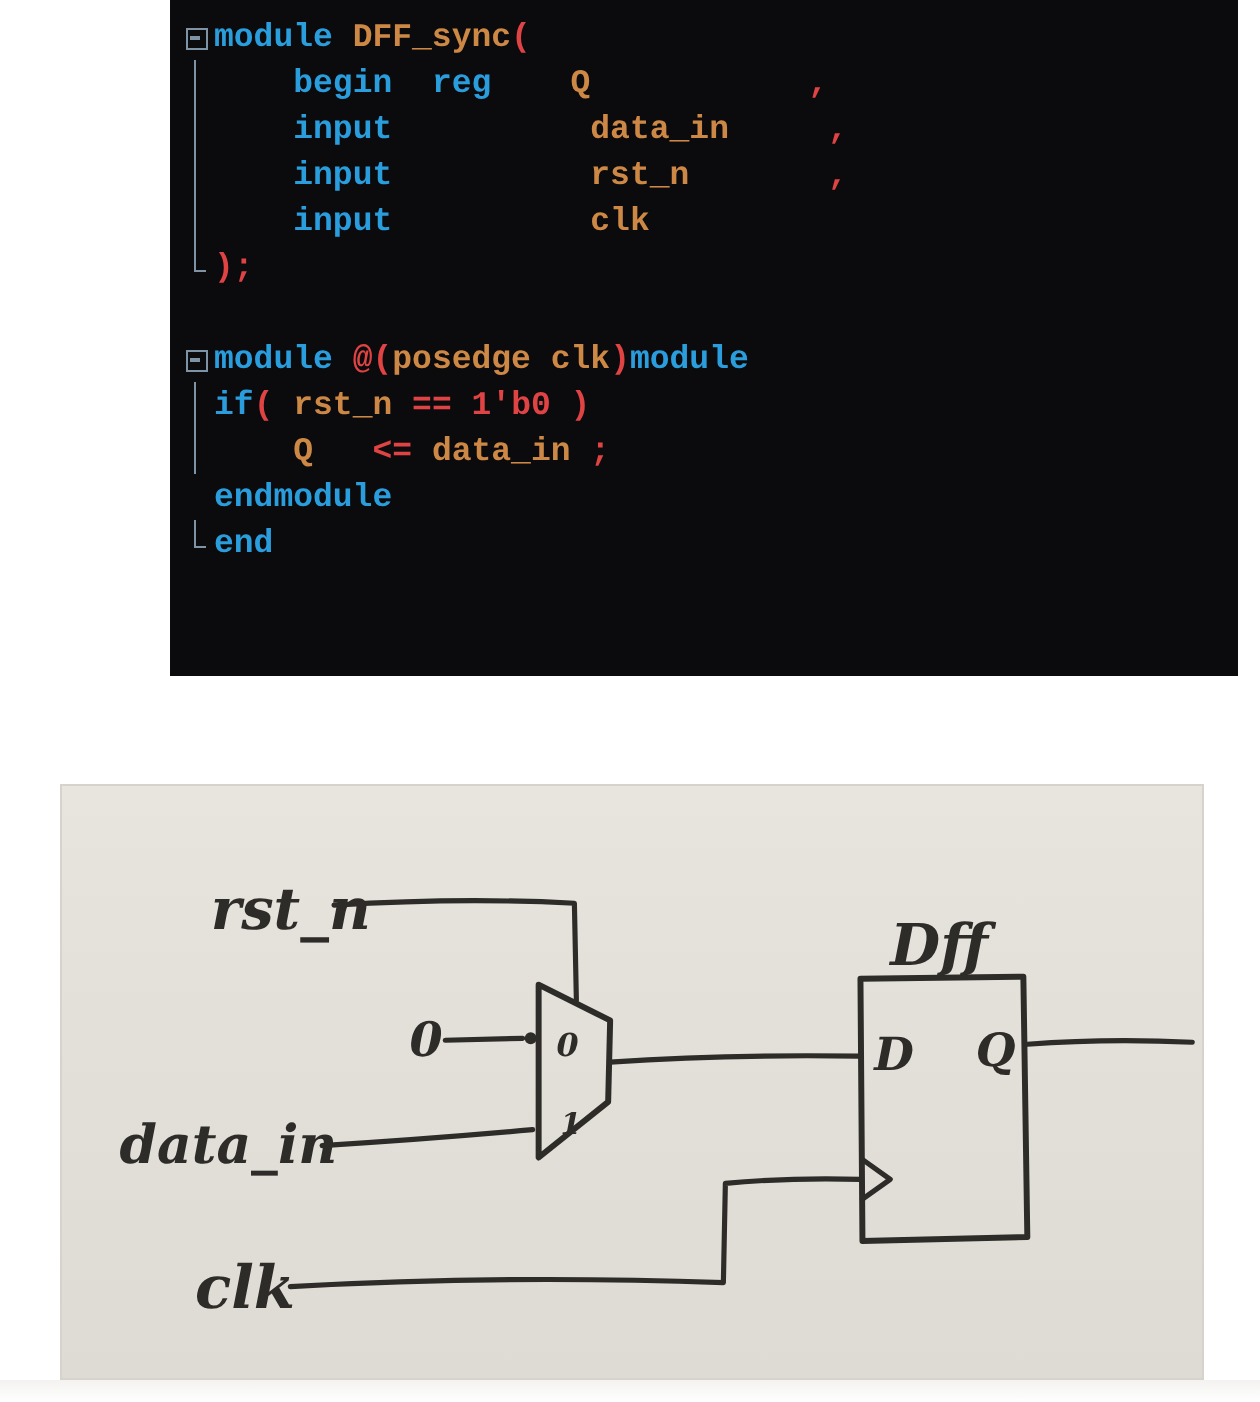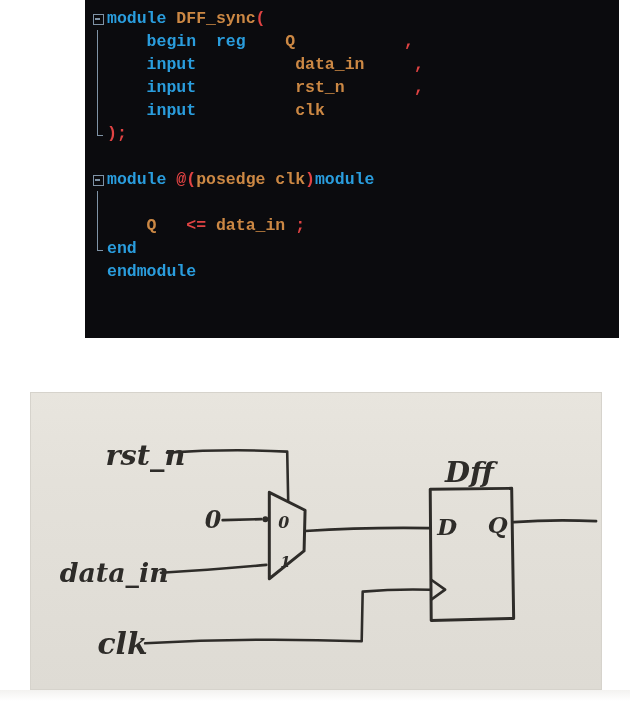--- a/index.html
+++ b/index.html
@@ -74,7 +74,7 @@
         <div class="code-line"><span class="gutter g-end"></span><span class="code-text"><span class="tok-op">);</span></span></div>
         <div class="code-line"><span class="gutter"></span><span class="code-text"><span class="tok-pl"></span></span></div>
         <div class="code-line"><span class="gutter g-box"></span><span class="code-text"><span class="tok-kw">module</span><span class="tok-pl"> </span><span class="tok-op">@(</span><span class="tok-id">posedge clk</span><span class="tok-op">)</span><span class="tok-kw">module</span></span></div>
-        <div class="code-line"><span class="gutter g-line"></span></div>
+        <div class="code-line"><span class="gutter g-line"></span><span class="code-text"><span class="tok-kw">if</span><span class="tok-op">( </span><span class="tok-id">rst_n</span><span class="tok-pl"> </span><span class="tok-op">==</span><span class="tok-pl"> </span><span class="tok-op">1'b0</span><span class="tok-op"> )</span></span></div>
         <div class="code-line"><span class="gutter g-line"></span><span class="code-text"><span class="tok-pl">    </span><span class="tok-id">Q</span><span class="tok-pl">   </span><span class="tok-op">&lt;=</span><span class="tok-pl"> </span><span class="tok-id">data_in</span><span class="tok-op"> ;</span></span></div>
         <div class="code-line"><span class="gutter g-end"></span><span class="code-text"><span class="tok-kw">end</span></span></div>
         <div class="code-line"><span class="gutter"></span><span class="code-text"><span class="tok-kw">endmodule</span></span></div>

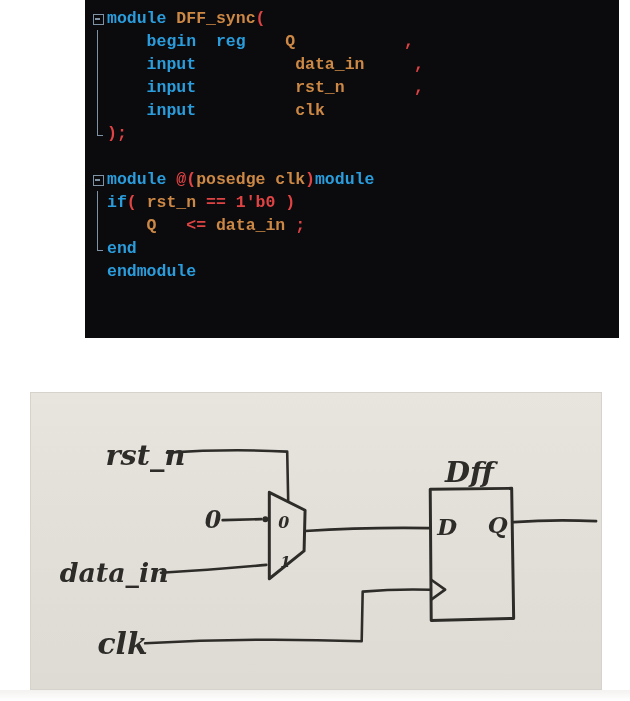--- a/index.html
+++ b/index.html
@@ -76,8 +76,8 @@
         <div class="code-line"><span class="gutter g-box"></span><span class="code-text"><span class="tok-kw">module</span><span class="tok-pl"> </span><span class="tok-op">@(</span><span class="tok-id">posedge clk</span><span class="tok-op">)</span><span class="tok-kw">module</span></span></div>
         <div class="code-line"><span class="gutter g-line"></span><span class="code-text"><span class="tok-kw">if</span><span class="tok-op">( </span><span class="tok-id">rst_n</span><span class="tok-pl"> </span><span class="tok-op">==</span><span class="tok-pl"> </span><span class="tok-op">1'b0</span><span class="tok-op"> )</span></span></div>
         <div class="code-line"><span class="gutter g-line"></span><span class="code-text"><span class="tok-pl">    </span><span class="tok-id">Q</span><span class="tok-pl">   </span><span class="tok-op">&lt;=</span><span class="tok-pl"> </span><span class="tok-id">data_in</span><span class="tok-op"> ;</span></span></div>
+        <div class="code-line"><span class="gutter"></span><span class="code-text"><span class="tok-kw">endmodule</span></span></div>
         <div class="code-line"><span class="gutter g-end"></span><span class="code-text"><span class="tok-kw">end</span></span></div>
-        <div class="code-line"><span class="gutter"></span><span class="code-text"><span class="tok-kw">endmodule</span></span></div>
       </div>
   </div>
 

